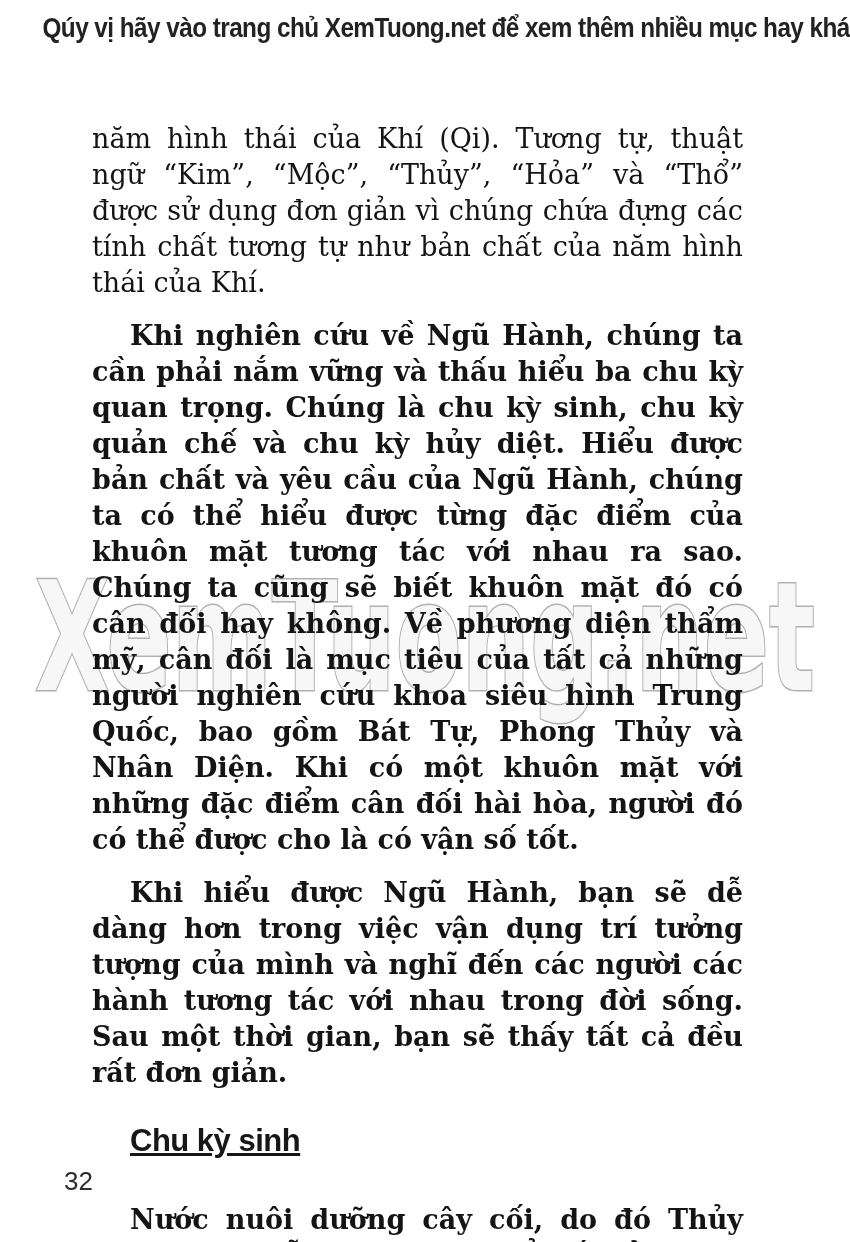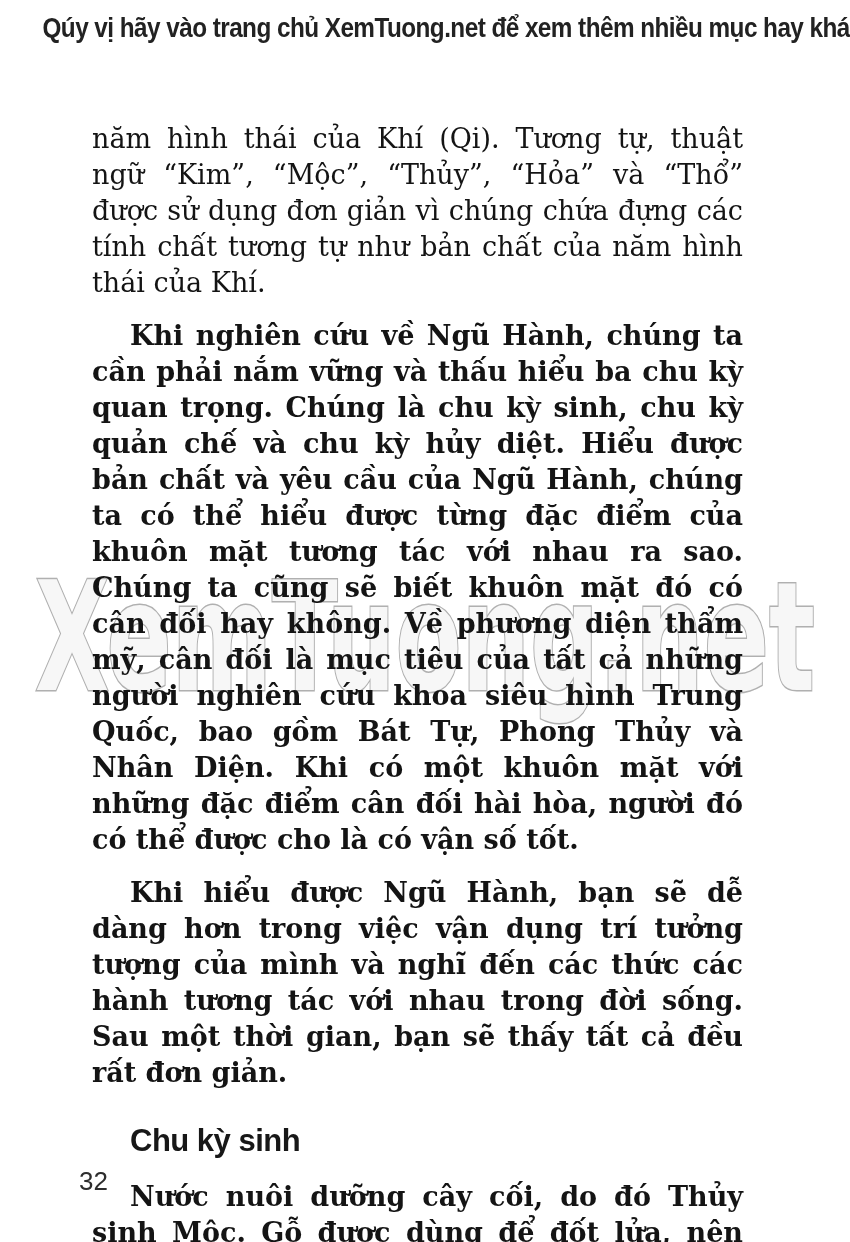--- a/index.html
+++ b/index.html
@@ -126,7 +126,7 @@
 
     <p class="indent">Khi nghiên cứu về Ngũ Hành, chúng ta cần phải nắm vững và thấu hiểu ba chu kỳ quan trọng. Chúng là chu kỳ sinh, chu kỳ quản chế và chu kỳ hủy diệt. Hiểu được bản chất và yêu cầu của Ngũ Hành, chúng ta có thể hiểu được từng đặc điểm của khuôn mặt tương tác với nhau ra sao. Chúng ta cũng sẽ biết khuôn mặt đó có cân đối hay không. Về phương diện thẩm mỹ, cân đối là mục tiêu của tất cả những người nghiên cứu khoa siêu hình Trung Quốc, bao gồm Bát Tự, Phong Thủy và Nhân Diện. Khi có một khuôn mặt với những đặc điểm cân đối hài hòa, người đó có thể được cho là có vận số tốt.</p>
 
-    <p class="indent">Khi hiểu được Ngũ Hành, bạn sẽ dễ dàng hơn trong việc vận dụng trí tưởng tượng của mình và nghĩ đến các thức các hành tương tác với nhau trong đời sống. Sau một thời gian, bạn sẽ thấy tất cả đều rất đơn giản.</p>
+    <p class="indent">Khi hiểu được Ngũ Hành, bạn sẽ dễ dàng hơn trong việc vận dụng trí tưởng tượng của mình và nghĩ đến các người các hành tương tác với nhau trong đời sống. Sau một thời gian, bạn sẽ thấy tất cả đều rất đơn giản.</p>
 
     <h2 class="section-heading">Chu kỳ sinh</h2>
 

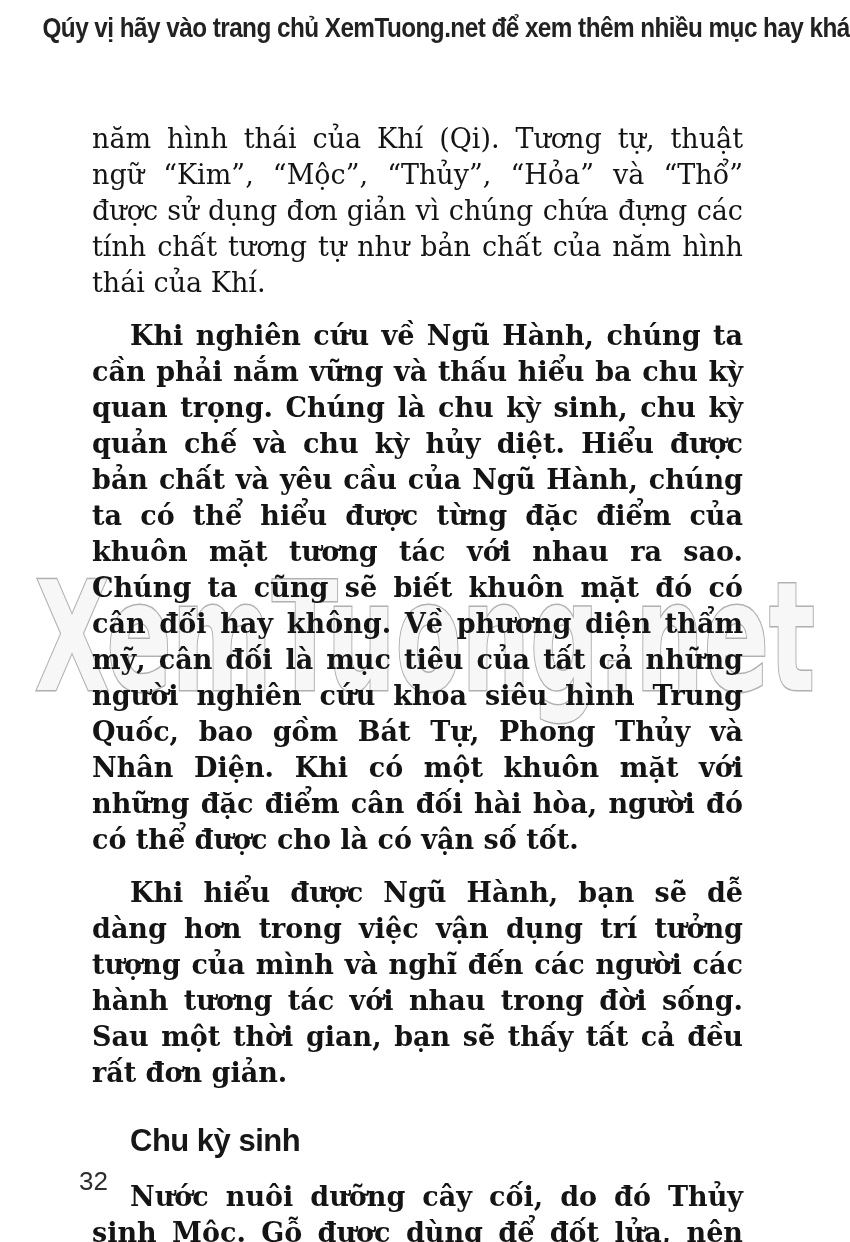--- a/index.html
+++ b/index.html
@@ -92,9 +92,10 @@
     font-size: 31px;
     letter-spacing: -0.5px;
     color: #171717;
-    margin: 32px 0 20px 0;
+    margin: 32px 0 43px 0;
     padding-left: 38px;
     text-align: left;
+    text-decoration: underline;
   }
 
   

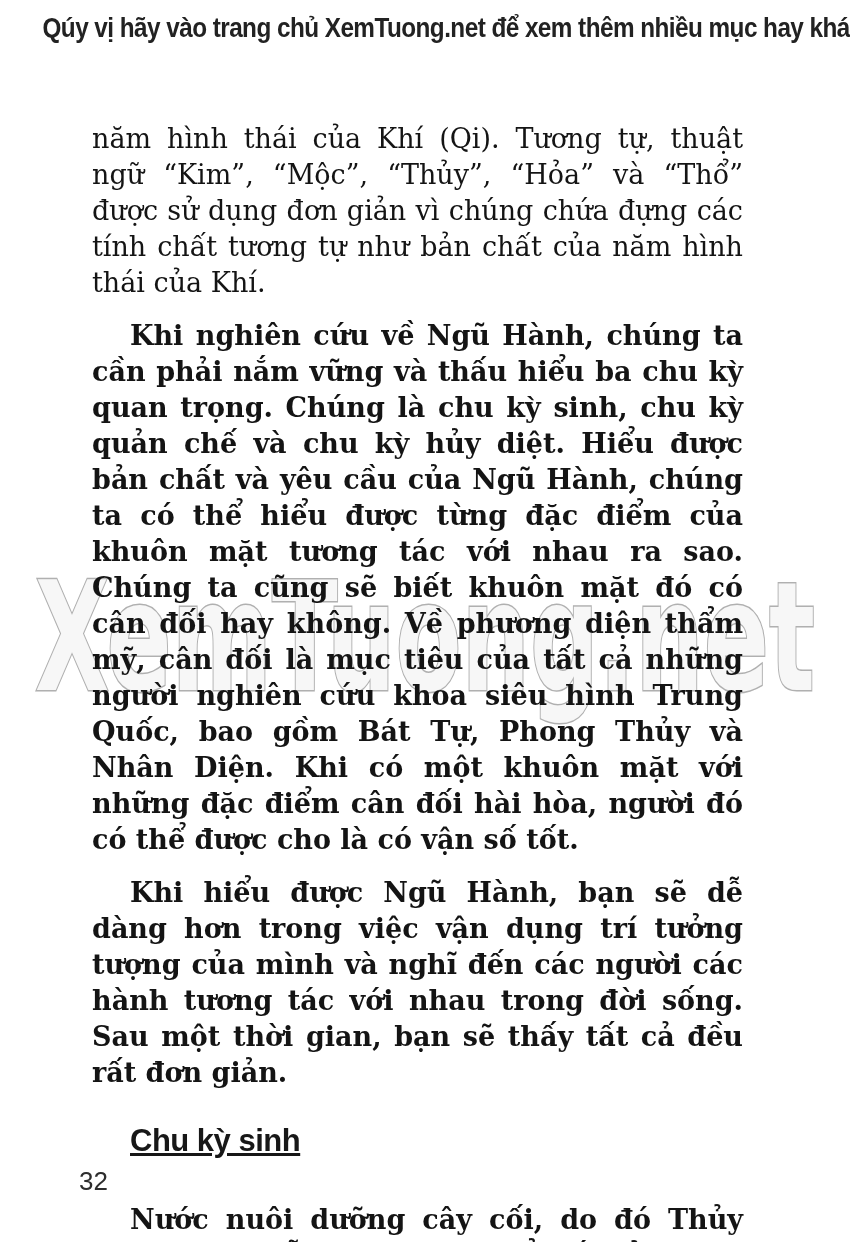--- a/index.html
+++ b/index.html
@@ -107,7 +107,6 @@
     font-size: 26px;
     color: #2d2d2d;
     z-index: 2;
-    margin-left: 15px;
   }
 </style>
 </head>

